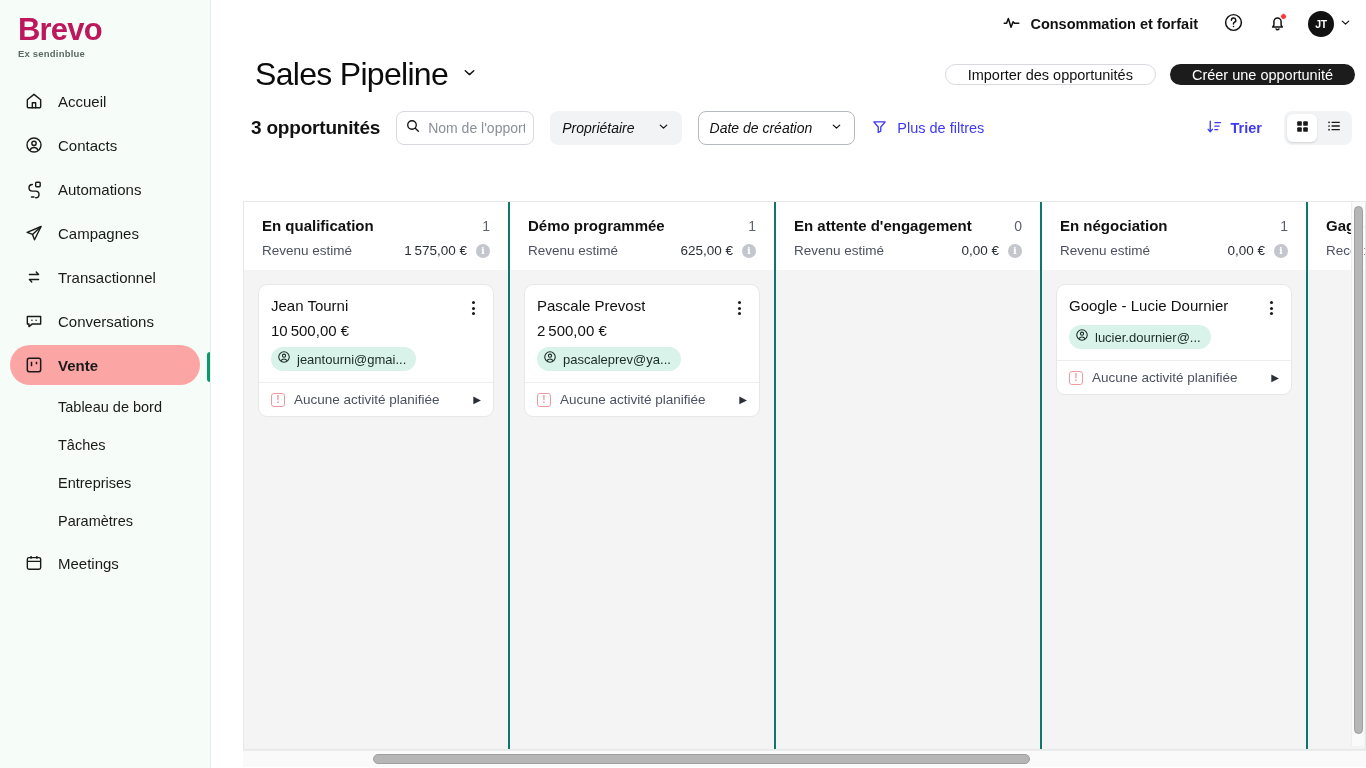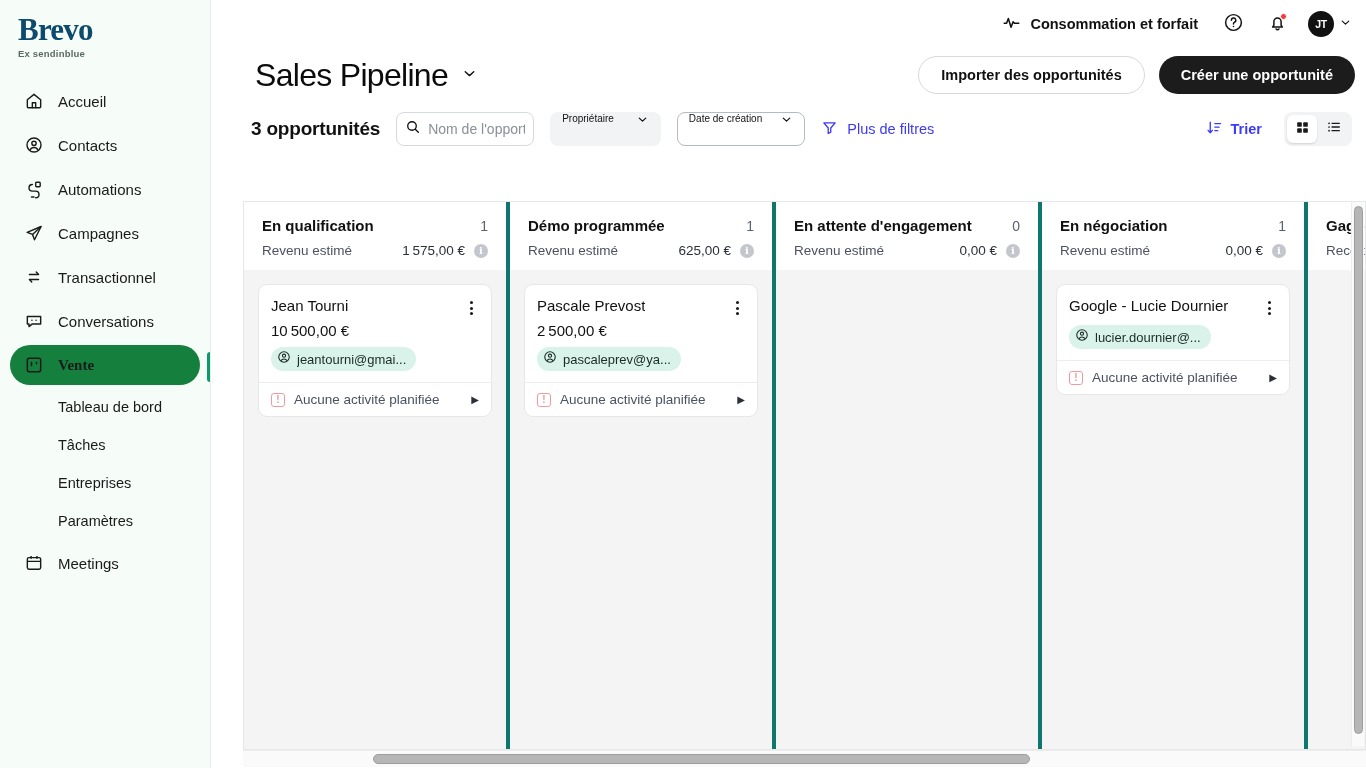--- a/index.html
+++ b/index.html
@@ -23,9 +23,9 @@
   }
   .brand { padding: 6px 0 0 18px; }
   .brand-word {
-    font-size: 31px; font-weight: 700; color: #0c4a6e;
+    font-size: 31px; font-weight: 700; color: #be185d;
     letter-spacing: -0.8px; line-height: 1.0;
-    font-family: Liberation Serif, serif;
+    font-family: Liberation Sans, sans-serif;
   }
   .brand-sub {
     font-size: 9.5px; color: #5b6b62; letter-spacing: 0.2px;

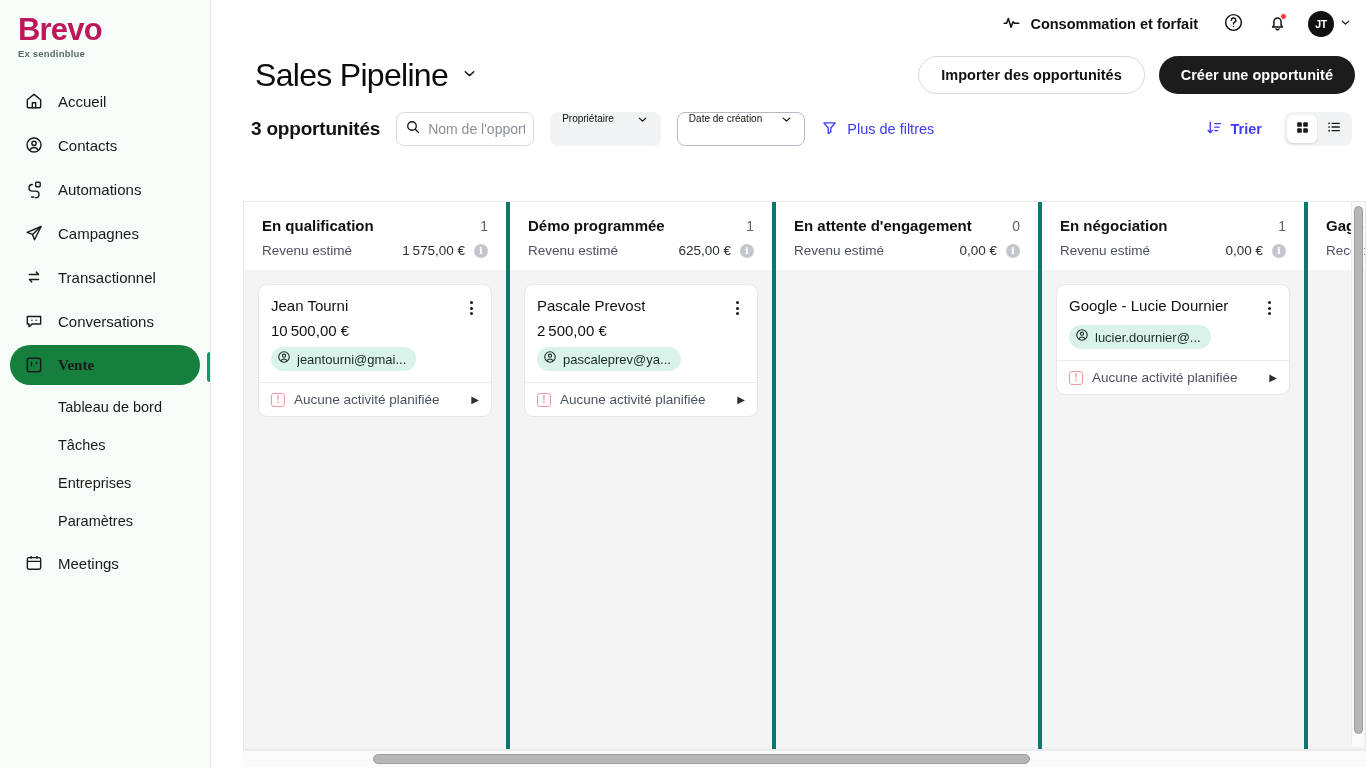--- a/index.html
+++ b/index.html
@@ -100,8 +100,8 @@
   }
   .head-actions { display: flex; align-items: center; gap: 14px; }
   .btn {
-    height: 38px; border-radius: 19px; padding: 0 22px;
-    font-size: 14.5px; font-weight: 700; cursor: pointer;
+    height: 21px; border-radius: 19px; padding: 0 22px;
+    font-size: 14.5px; font-weight: 400; cursor: pointer;
     display: flex; align-items: center; justify-content: center;
     border: none; font-family: inherit; white-space: nowrap;
   }

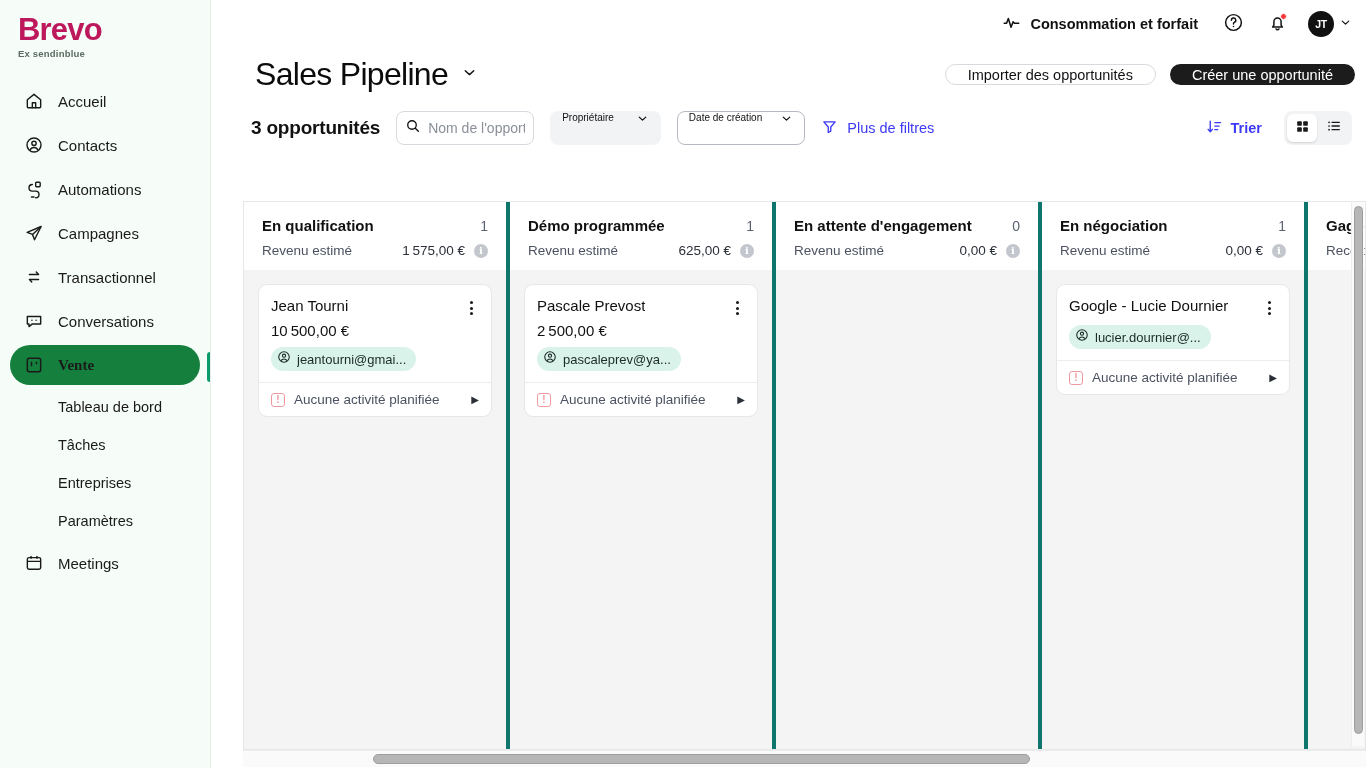--- a/index.html
+++ b/index.html
@@ -132,10 +132,11 @@
   .search-box input::placeholder { color: #8a8f98; }
   .filter-chip {
     height: 34px; border-radius: 8px; padding: 0 11px;
-    display: flex; align-items: flex-start; gap: 22px;
-    font-size: 10px; color: #111; cursor: pointer;
+    display: flex; align-items: center; gap: 22px;
+    font-size: 14px; color: #111; cursor: pointer;
     background: #f2f3f5; border: 1px solid transparent;
     white-space: nowrap;
+    font-style: italic;
   }
   .filter-chip.outlined { background: #fff; border: 1px solid #b5bac2; gap: 18px; }
   .more-filters {

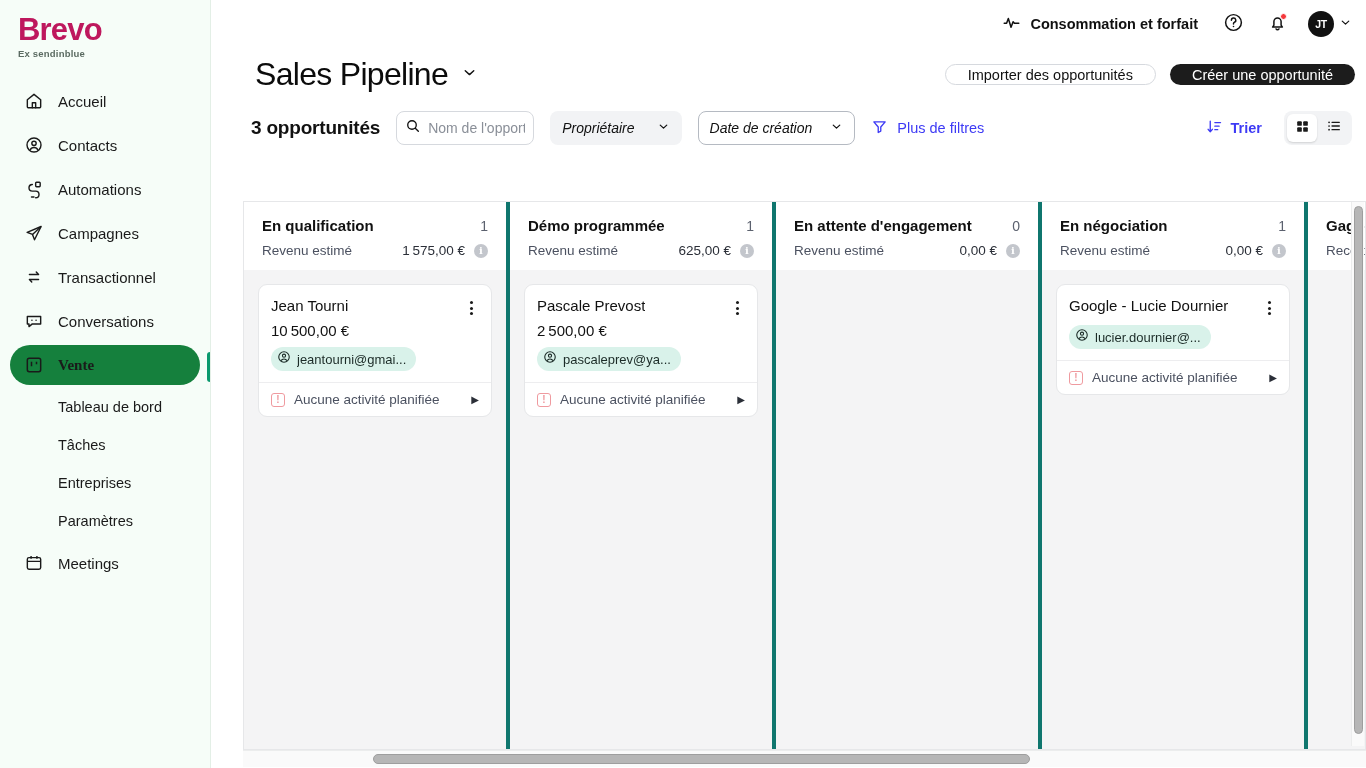--- a/index.html
+++ b/index.html
@@ -178,7 +178,7 @@
   .columns { display: flex; height: 100%; }
   .column {
     width: 266px; flex: 0 0 266px; height: 100%;
-    border-right: 4px solid #0f766e; display: flex; flex-direction: column;
+    border-right: 2px solid #0f766e; display: flex; flex-direction: column;
   }
   .col-head { background: #fff; padding: 15px 18px 12px 18px; }
   .col-head-top {

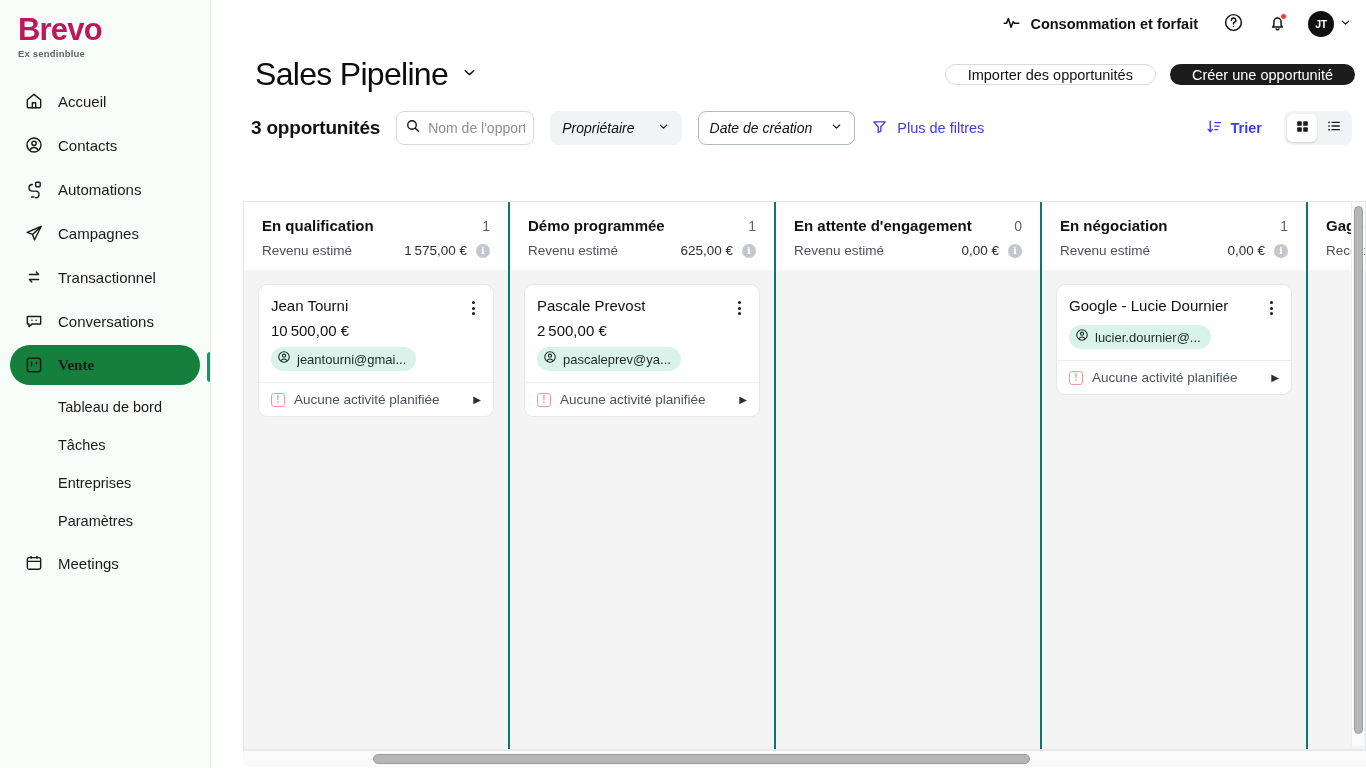--- a/index.html
+++ b/index.html
@@ -38,7 +38,7 @@
     border-radius: 20px; cursor: pointer;
     color: #1a1a1a; font-size: 15px;
   }
-  .nav-item.active { background: #15803d; font-weight: 700; font-family: Liberation Serif, serif; }
+  .nav-item.active { background: #fca5a5; font-weight: 700; }
   .nav-item .ico { width: 20px; height: 20px; flex: 0 0 20px; display: block; }
   .nav-item .ico svg { display: block; width: 20px; height: 20px; }
   .nav-sub {

